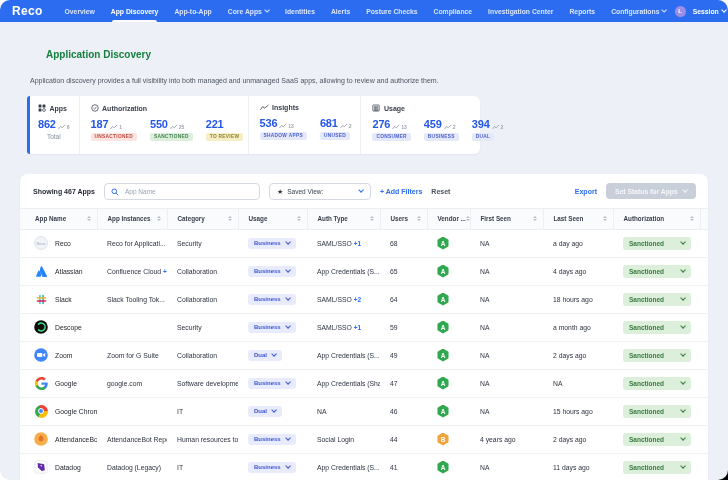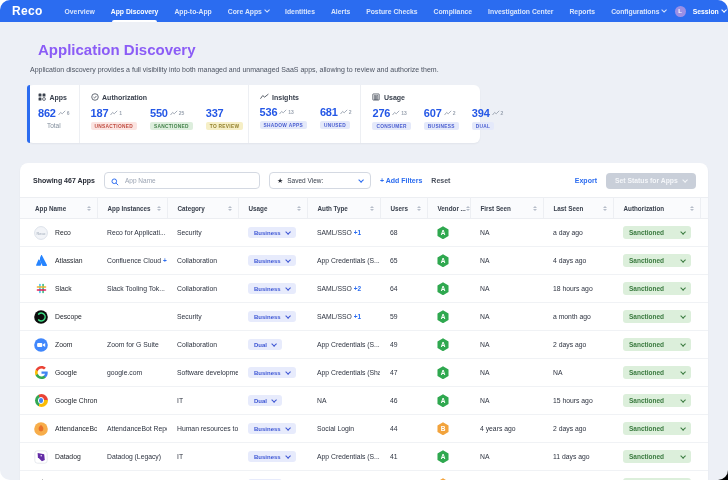--- a/index.html
+++ b/index.html
@@ -21,7 +21,7 @@
 
   
   .page-head{padding:11px 0 0 30px;}
-  .page-head h1{margin:8px;font-size:15px;font-weight:700;color:#8b5cf6;line-height:1.15;}
+  .page-head h1{margin:16px;font-size:10px;font-weight:700;color:#15803d;line-height:1.15;}
   .page-head p{margin:3px 0 0 0;font-size:7px;color:#4c5361;}
 
   

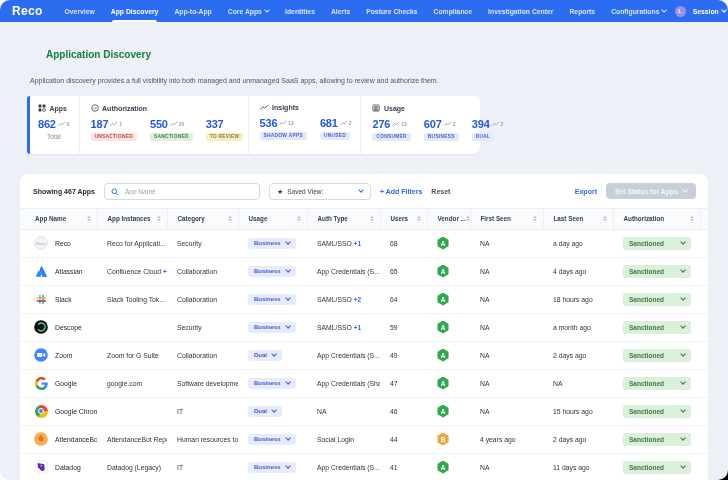--- a/index.html
+++ b/index.html
@@ -38,7 +38,7 @@
   .sec-head{display:flex;align-items:center;gap:3.5px;font-size:7px;font-weight:700;color:#39404d;}
   .stats{display:flex;gap:13px;margin-top:5px;}
   .stat{display:flex;flex-direction:column;align-items:flex-start;}
-  .vrow{display:flex;align-items:center;gap:2px;}
+  .vrow{display:flex;align-items:flex-end;gap:2px;}
   .val{font-size:11px;font-weight:700;color:#2457e6;letter-spacing:-.2px;}
   .trend{display:inline-flex;align-items:center;gap:1px;color:#9aa3b0;font-size:5px;font-weight:700;}
   .trend i{font-style:normal;}

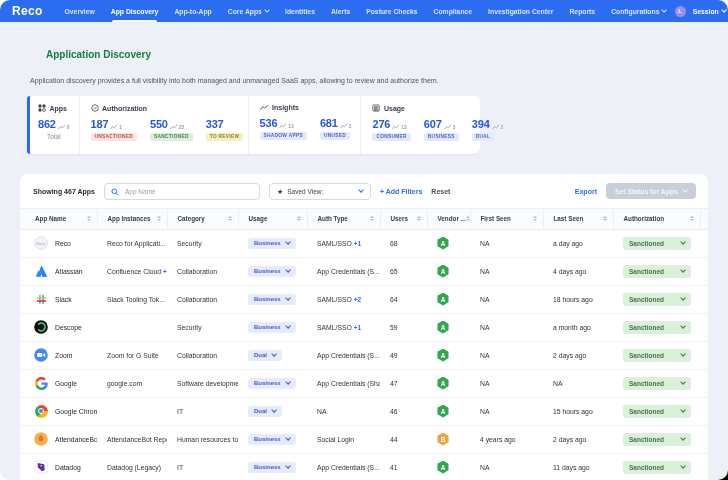--- a/index.html
+++ b/index.html
@@ -214,7 +214,7 @@
             </div>
             <div class="stat">
               <div class="vrow">
-                <span class="val">337</span>
+                <span class="val">221</span>
               </div>
               <span class="badge b-yellow">TO REVIEW</span>
             </div>

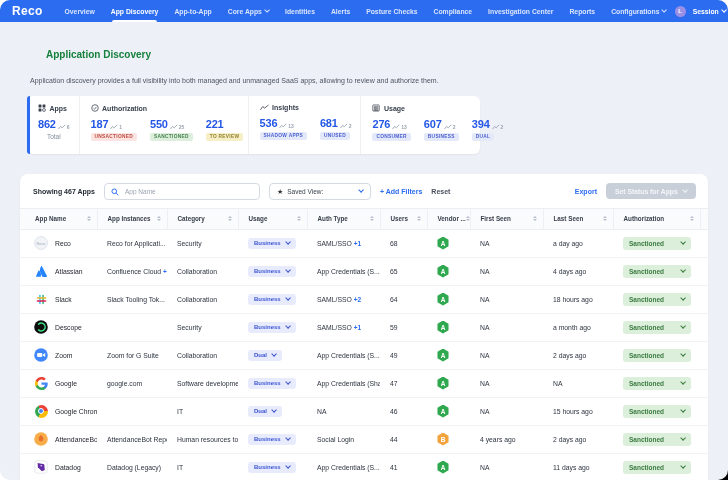--- a/index.html
+++ b/index.html
@@ -277,7 +277,7 @@
             </div>
             <div class="stat">
               <div class="vrow">
-                <span class="val">607</span>
+                <span class="val">459</span>
                 <span class="trend">
                   <svg width="8" height="6" viewBox="0 0 8 6">
                     <polyline points="0.5,5 2.6,2.4 4.2,3.8 7.2,0.8" fill="none" stroke="#9aa3b0" stroke-width="0.9"></polyline>

